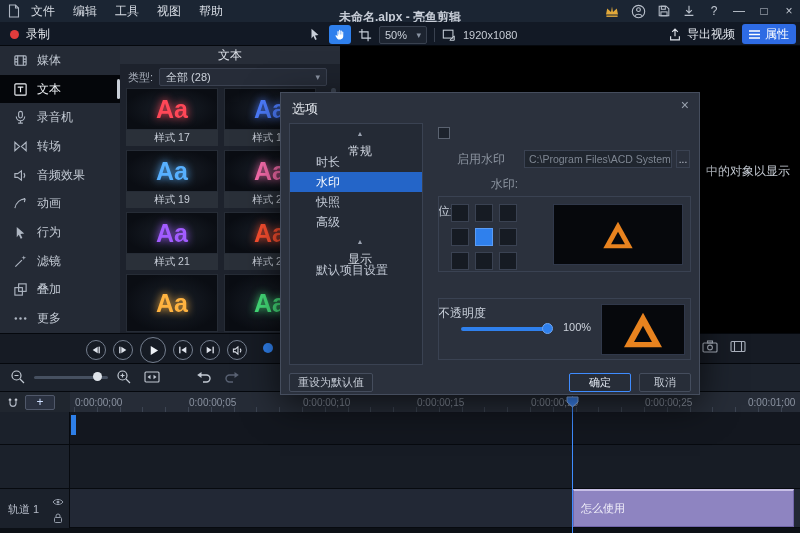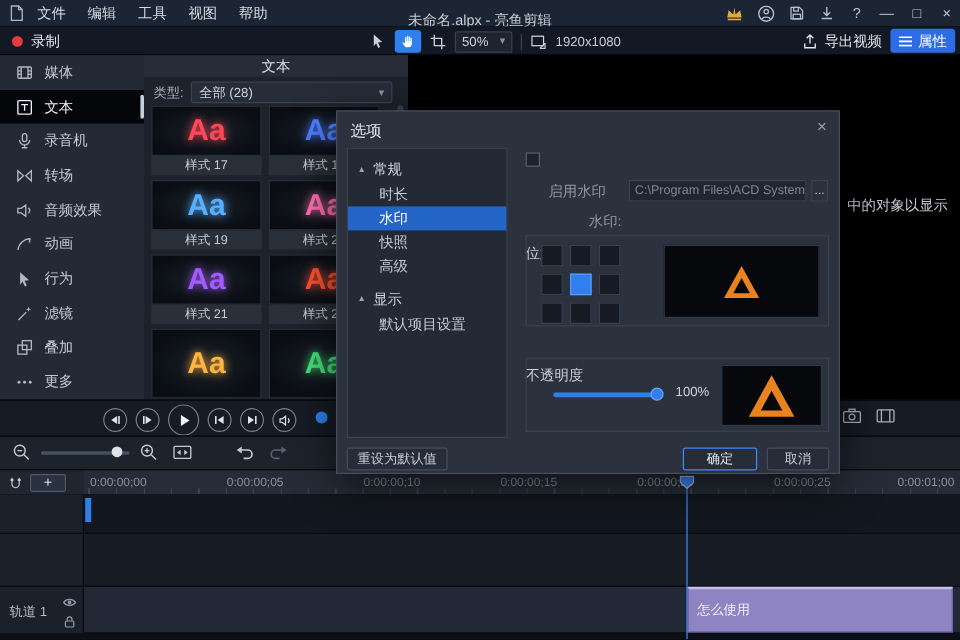--- a/index.html
+++ b/index.html
@@ -16,7 +16,7 @@
   
   .menubar { left:0; top:0; width:800px; height:22px; background:#1b2533; display:flex; align-items:center; padding-left:8px; }
   .menu-item { padding:0 9px; color:#d7dce4; cursor:default; }
-  .win-title { position:absolute; left:50%; top:0; transform:translateX(-50%); height:35px; display:flex; align-items:center; color:#c7cdd7; }
+  .win-title { position:absolute; left:50%; top:0; transform:translateX(-50%); height:35px; display:flex; align-items:center; color:#c7cdd7;font-weight:bold; }
   .tb-icons { position:absolute; right:4px; top:0; height:22px; display:flex; align-items:center; gap:11px; }
   .winbtn { color:#c2c8d2; font-size:12px; width:14px; text-align:center; }
 

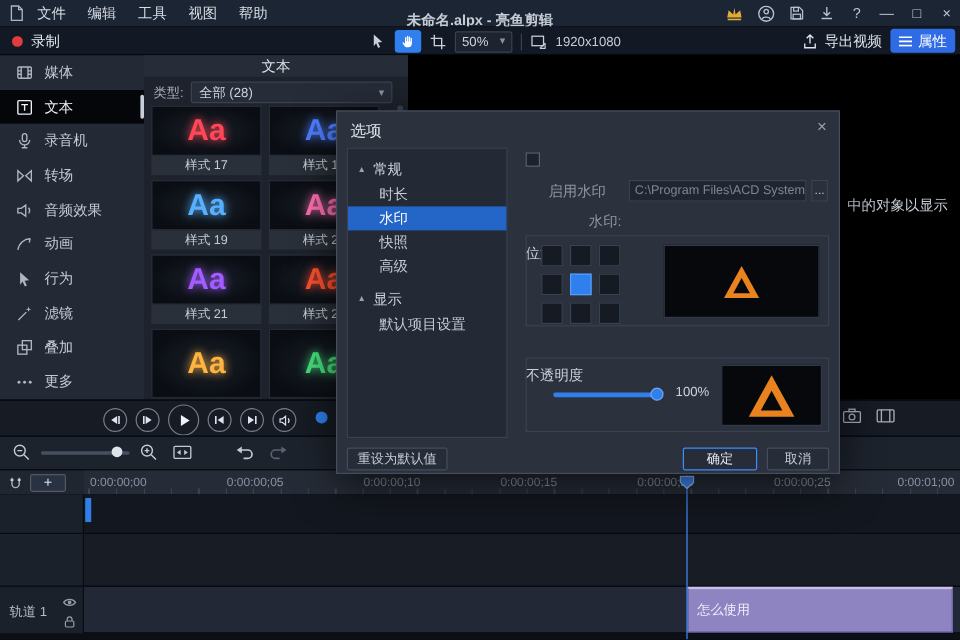--- a/index.html
+++ b/index.html
@@ -94,7 +94,7 @@
   .modal-title { position:absolute; left:11px; top:7px; color:#e2e6ec; font-size:13px; }
   .modal-close { position:absolute; right:10px; top:4px; color:#9aa2ae; font-size:14px; }
   .dlg-nav { position:absolute; left:8px; top:30px; width:134px; height:242px; background:#242a35; border:1px solid #3a4252; padding-top:6px; }
-  .nav-group { height:22px; display:flex; align-items:center; gap:6px; padding-left:8px; color:#cdd3dd; }
+  .nav-group { height:22px; display:flex; align-items:center; gap:6px; padding-left:8px; color:#cdd3dd;flex-direction:column; }
   .nav-group .tri { font-size:7px; color:#9aa2b0; }
   .nav-item { height:20px; display:flex; align-items:center; padding-left:26px; color:#c3cad6; cursor:default; }
   .nav-item.selected { background:#2465c8; color:#fff; }

